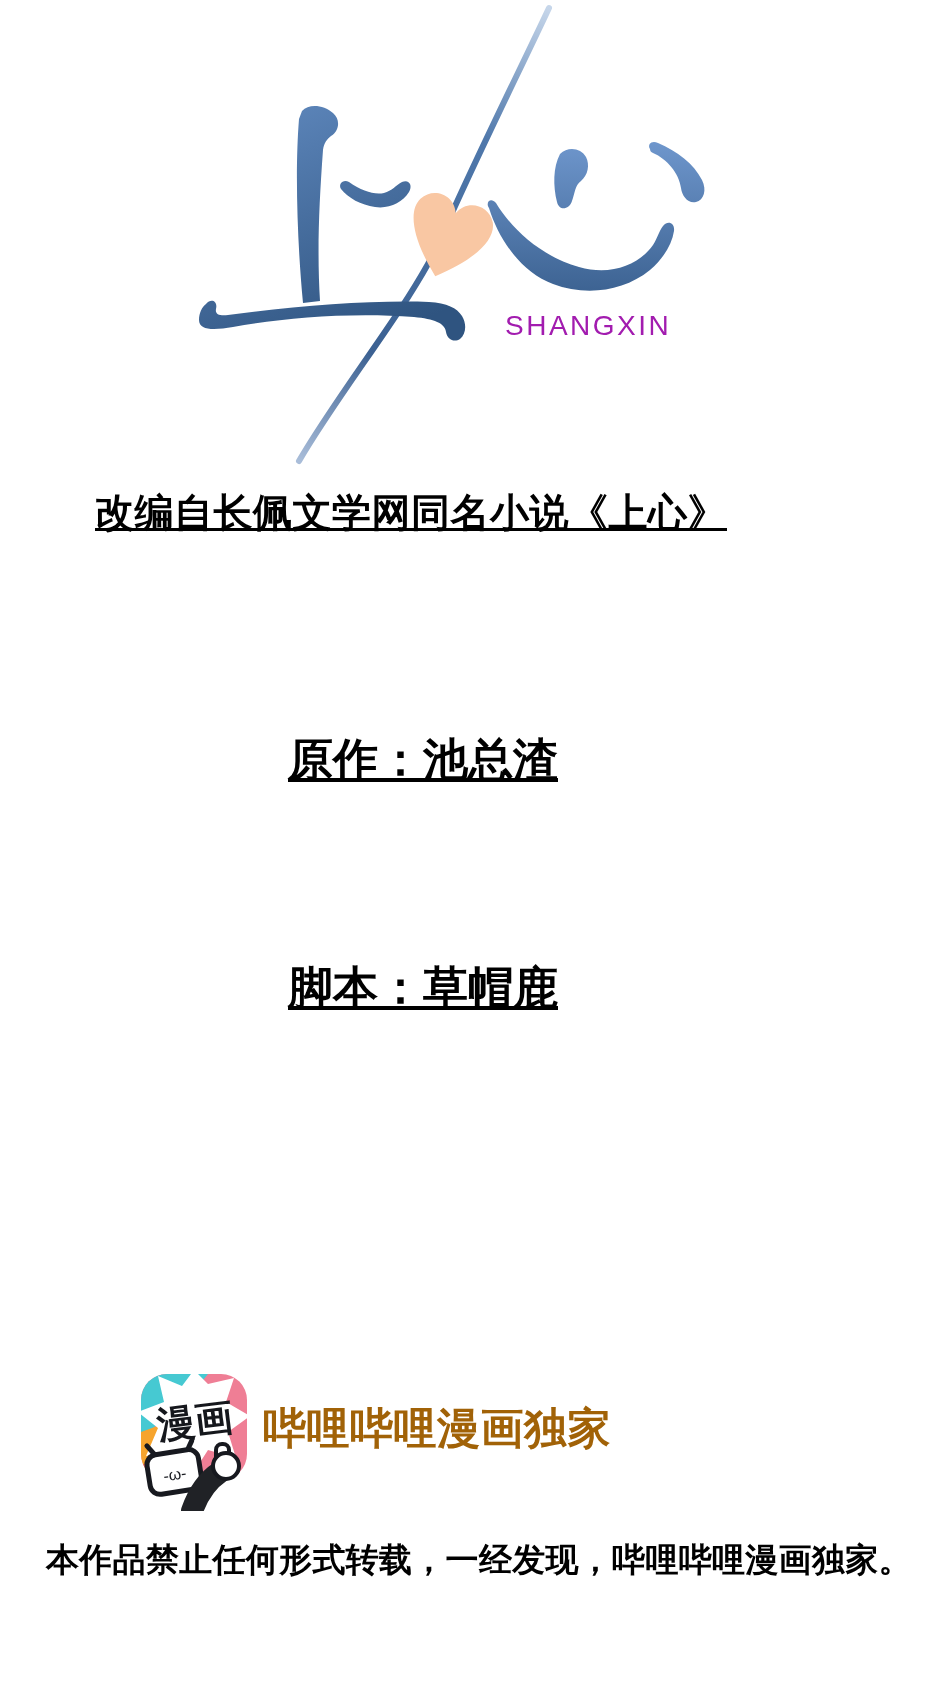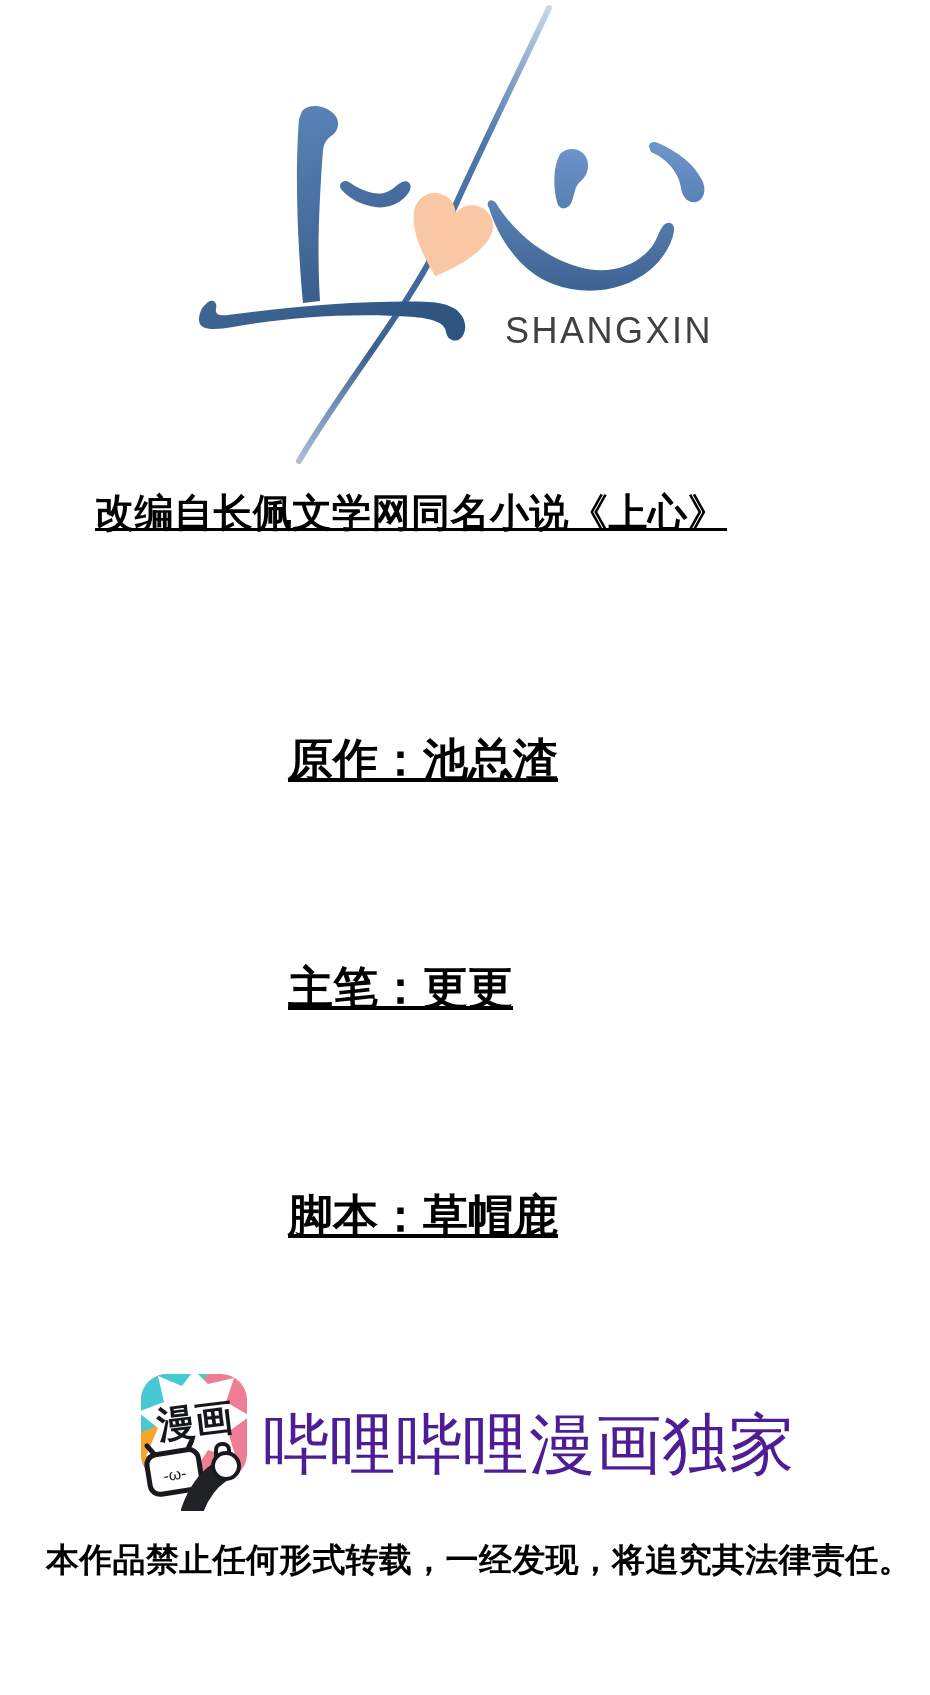--- a/index.html
+++ b/index.html
@@ -12,8 +12,8 @@
   #logo-svg{left:0;top:0;width:930px;height:470px;}
   .logo-en{
     left:505px;top:310px;
-    font-size:36px;letter-spacing:2.5px;font-weight:400;
-    color:#404040;
+    font-size:28px;letter-spacing:2.5px;font-weight:400;
+    color:#a21caf;
   }
   .adaptation{
     left:95px;top:486px;width:800px;

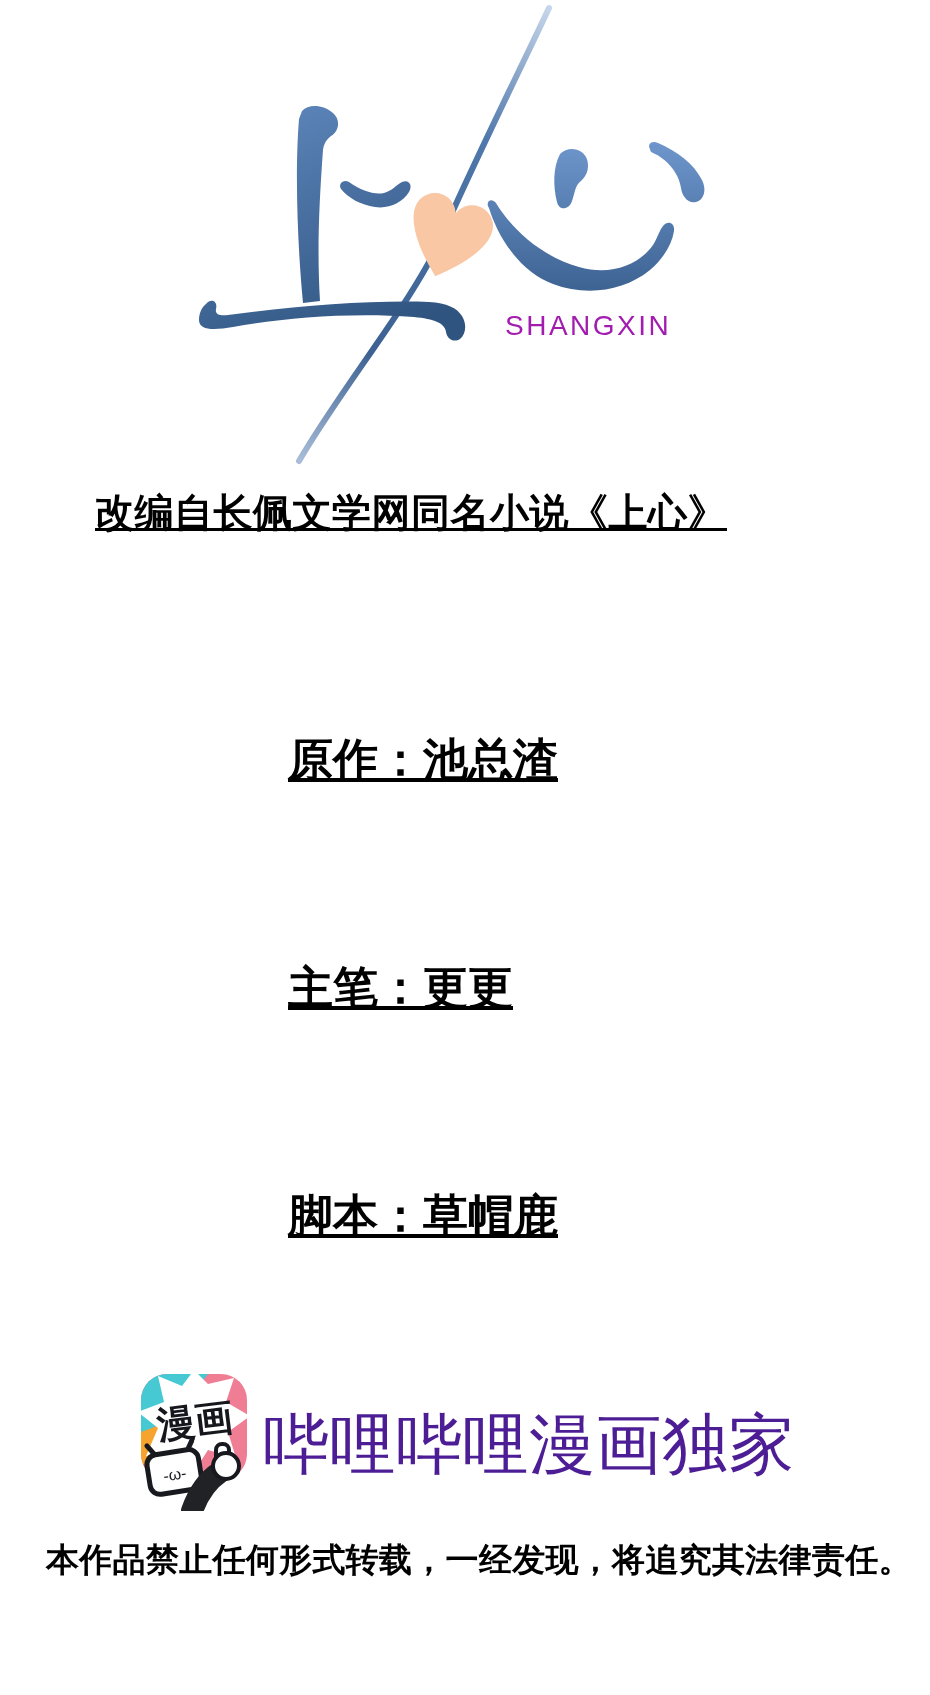--- a/index.html
+++ b/index.html
@@ -92,7 +92,6 @@
 
 <div class="abs credits">
   <div class="credit-row"><span>原作</span><span>：</span><span>池总渣</span></div>
-  <div class="credit-row"><span>主笔</span><span>：</span><span>更更</span></div>
   <div class="credit-row"><span>脚本</span><span>：</span><span>草帽鹿</span></div>
   
   

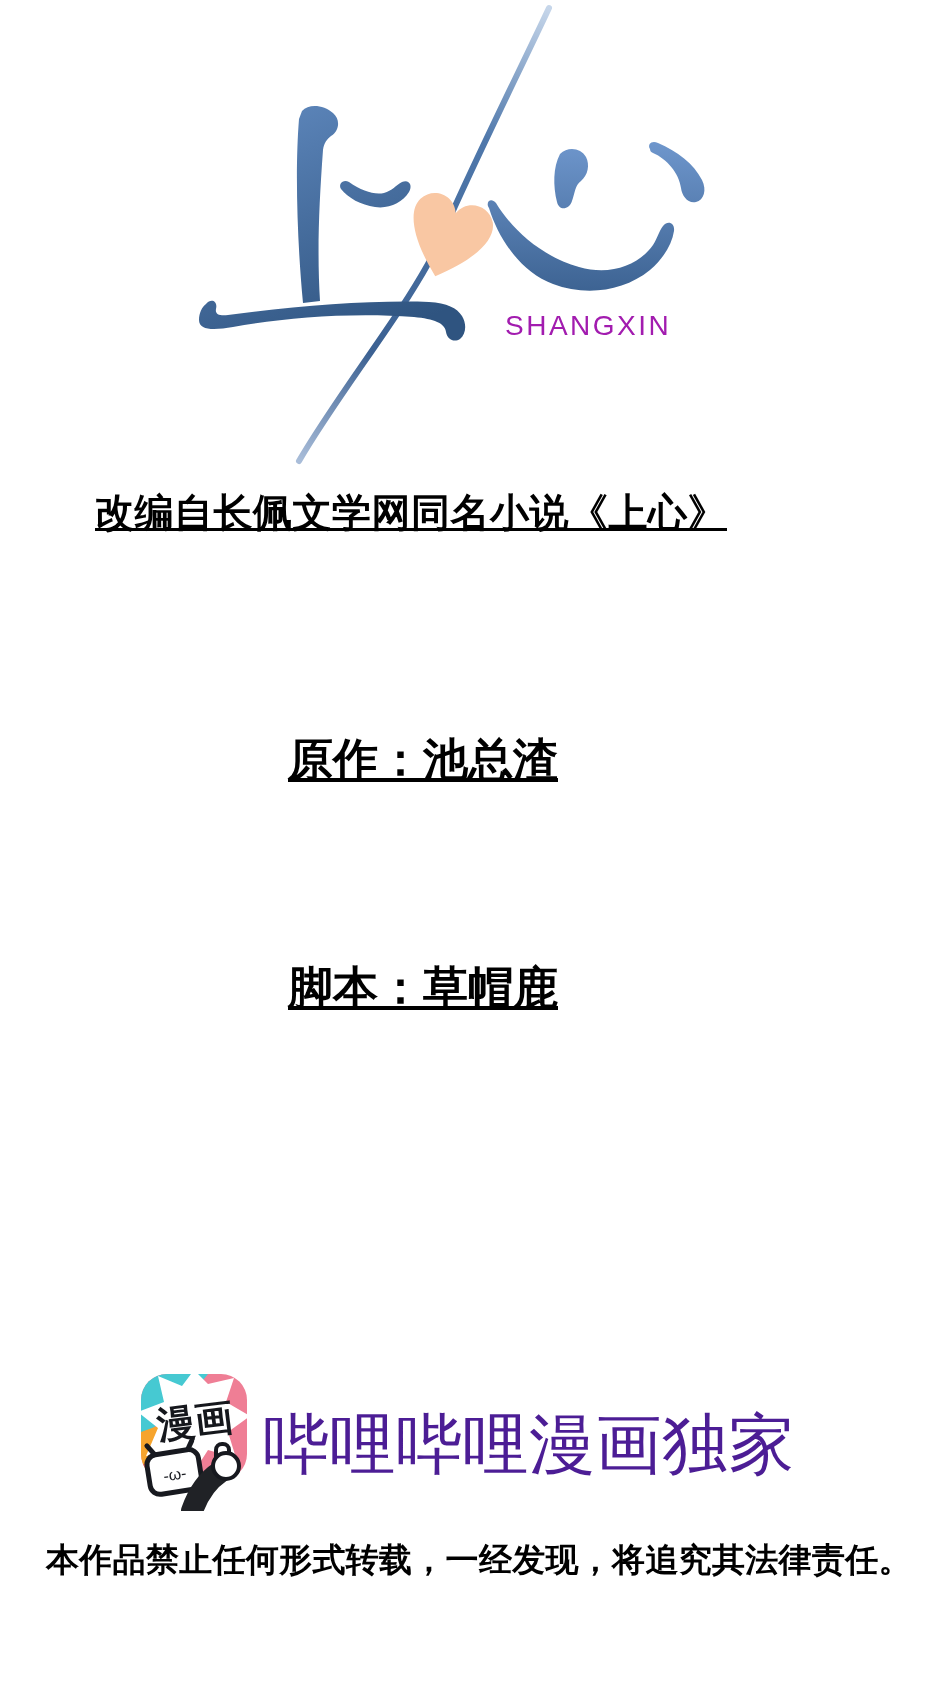--- a/index.html
+++ b/index.html
@@ -29,8 +29,8 @@
   .credit-row{height:76px;text-decoration:underline;}
   .publisher-label{
     left:263px;top:1400px;
-    font-size:66px;font-weight:400;letter-spacing:0.5px;
-    color:#4c1d95;white-space:pre;
+    font-size:43px;font-weight:700;letter-spacing:0.5px;
+    color:#a16207;white-space:pre;
   }
   .legal{
     left:46px;top:1538px;width:860px;

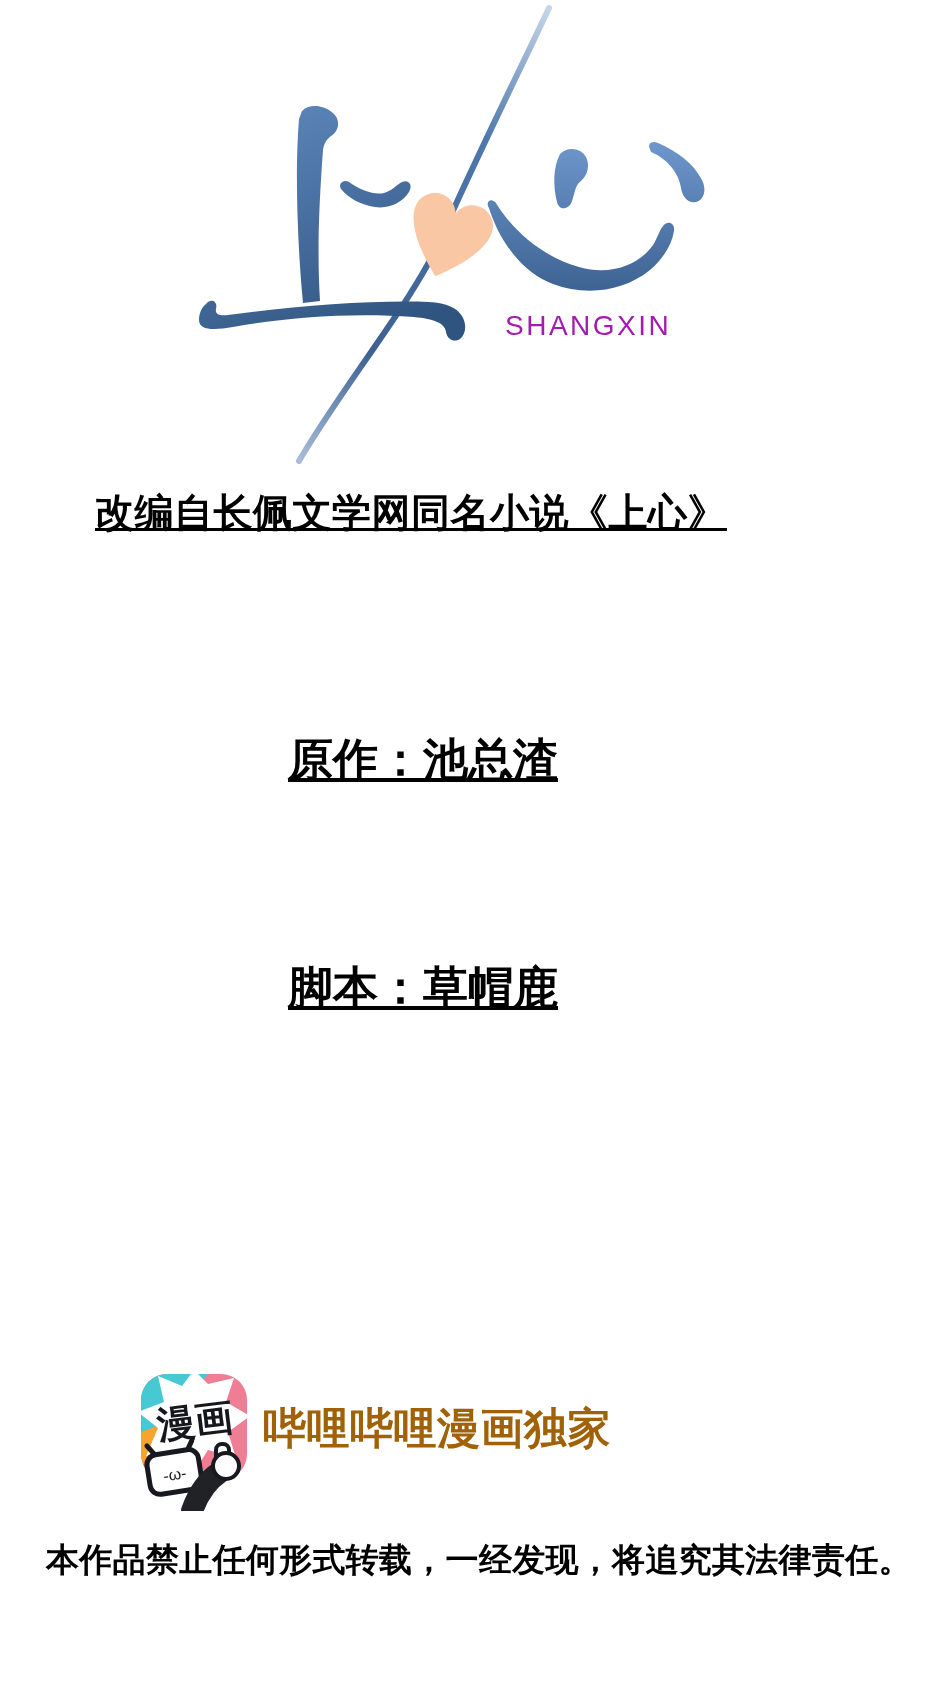--- a/index.html
+++ b/index.html
@@ -125,6 +125,6 @@
 
 <div class="abs publisher-label">哔哩哔哩漫画独家</div>
 
-<div class="abs legal">本作品禁止任何形式转载，一经发现，将追究其法律责任。</div>
+<div class="abs legal">本作品禁止任何形式转载，一经发现，哔哩哔哩漫画独家。</div>
 
 </body></html>

